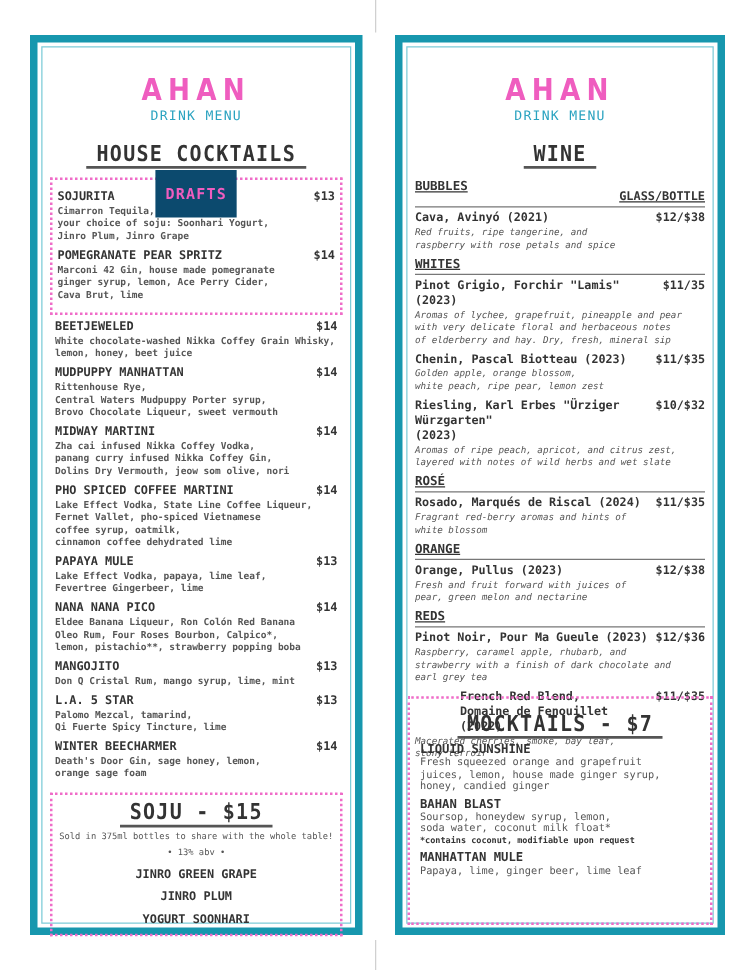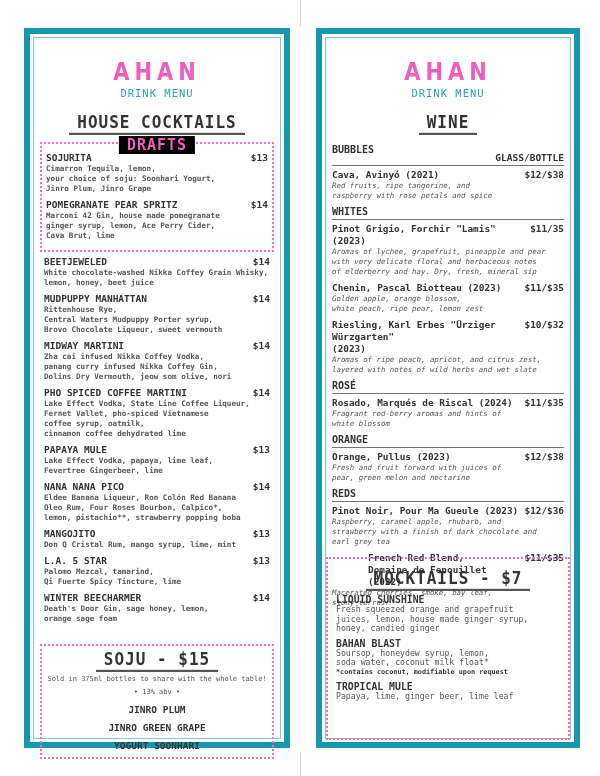--- a/index.html
+++ b/index.html
@@ -20,7 +20,7 @@
 
   .dotted-box { border:2px dotted #ef6cc8; position:relative; }
   .drafts { margin-top:8px; padding:8px 4px 4px 4px; }
-  .drafts-label { position:absolute; top:-8px; left:50%; transform:translateX(-50%); background:#000000; color:#ef5dbf; font-size:15px; font-weight:bold; letter-spacing:1px; padding:0 8px; }
+  .drafts-label { position:absolute; top:-8px; left:50%; transform:translateX(-50%); background:#0c4a6e; color:#ef5dbf; font-size:12px; font-weight:bold; letter-spacing:1px; padding:12px 8px; }
 
   .item { margin-bottom:5px; }
   .item-head { display:flex; justify-content:space-between; font-weight:bold; font-size:9.5px; color:#333; line-height:12px; }

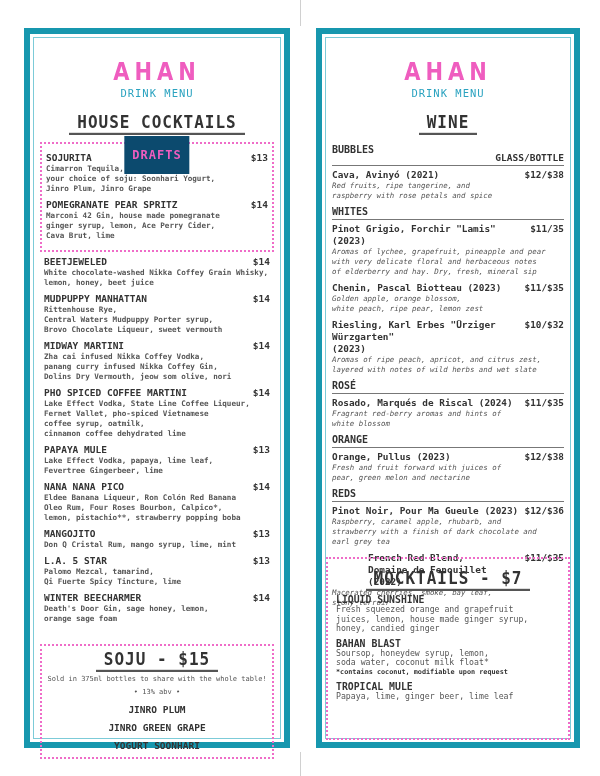--- a/index.html
+++ b/index.html
@@ -35,7 +35,7 @@
 
   .wine-head { display:flex; justify-content:space-between; align-items:flex-end; margin-top:10px; }
   .cat { font-weight:bold; font-size:10px; color:#333; }
-  .cat-rule { border-bottom:1.5px solid #777; padding-bottom:2px; margin-bottom:3px; }
+  .cat-rule { border-bottom:1.5px solid #777; padding-bottom:2px; margin-bottom:3px;text-decoration:underline; }
   .glass { font-weight:bold; font-size:9.5px; color:#333; }
   .wine-desc { font-size:7.4px; font-style:italic; color:#555; line-height:10px; white-space:pre-line; }
   .wine-item { margin-bottom:5px; }

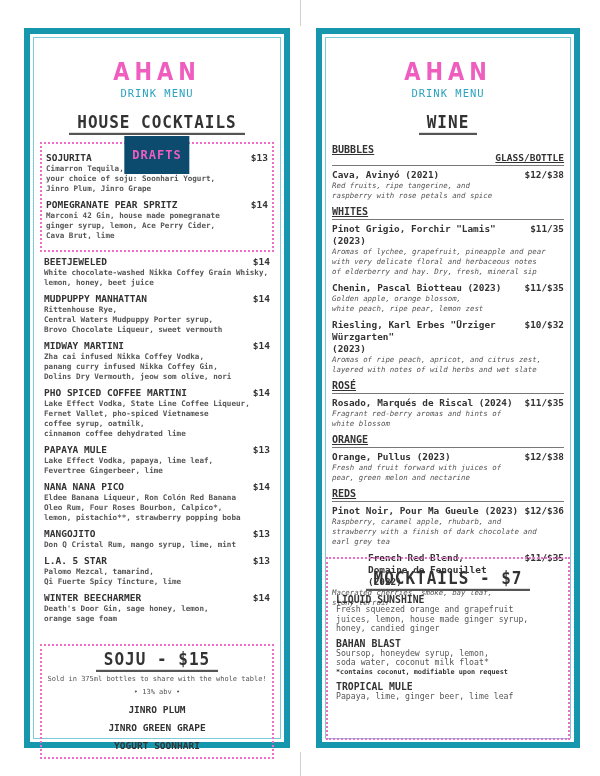--- a/index.html
+++ b/index.html
@@ -28,7 +28,7 @@
   .item-note { font-size:6.5px; font-weight:bold; color:#333; line-height:9px; }
   .cocktails { padding:0 4px; margin-top:4px; }
 
-  .soju { margin-top:20px; padding:4px 4px 6px 4px; text-align:center; }
+  .soju { margin-top:10px; padding:4px 4px 6px 4px; text-align:center; }
   .soju .section-title { margin-top:0; }
   .soju-note { font-size:7px; color:#555; line-height:9px; margin-top:4px; }
   .soju-item { font-weight:bold; font-size:9.5px; color:#333; margin-top:7px; }

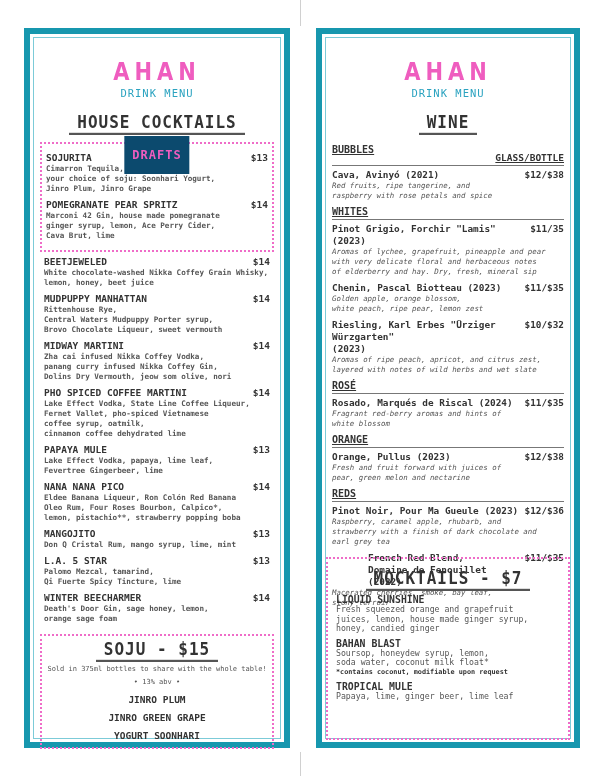--- a/index.html
+++ b/index.html
@@ -286,7 +286,7 @@
       <div class="m-note">*contains coconut, modifiable upon request</div>
     </div>
     <div class="m-item">
-      <div class="m-name">TROPICAL MULE</div>
+      <div class="m-name">MANHATTAN MULE</div>
       <div class="m-desc">Papaya, lime, ginger beer, lime leaf</div>
     </div>
   </div>

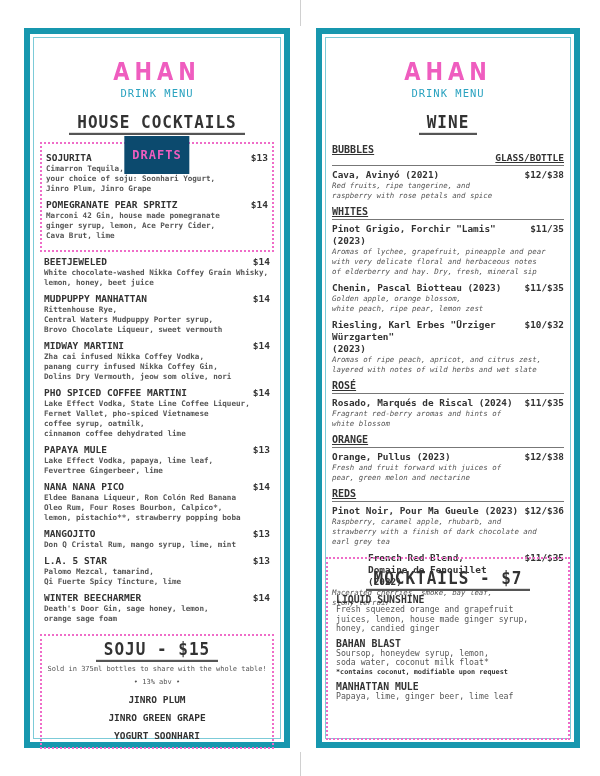--- a/index.html
+++ b/index.html
@@ -167,8 +167,8 @@
       <div class="section-title"><span>SOJU - $15</span></div>
       <div class="soju-note">Sold in 375ml bottles to share with the whole table!</div>
       <div class="soju-note">• 13% abv •</div>
+      <div class="soju-item">JINRO GREEN GRAPE</div>
       <div class="soju-item">JINRO PLUM</div>
-      <div class="soju-item">JINRO GREEN GRAPE</div>
       <div class="soju-item">YOGURT SOONHARI</div>
     </div>
   </div>

